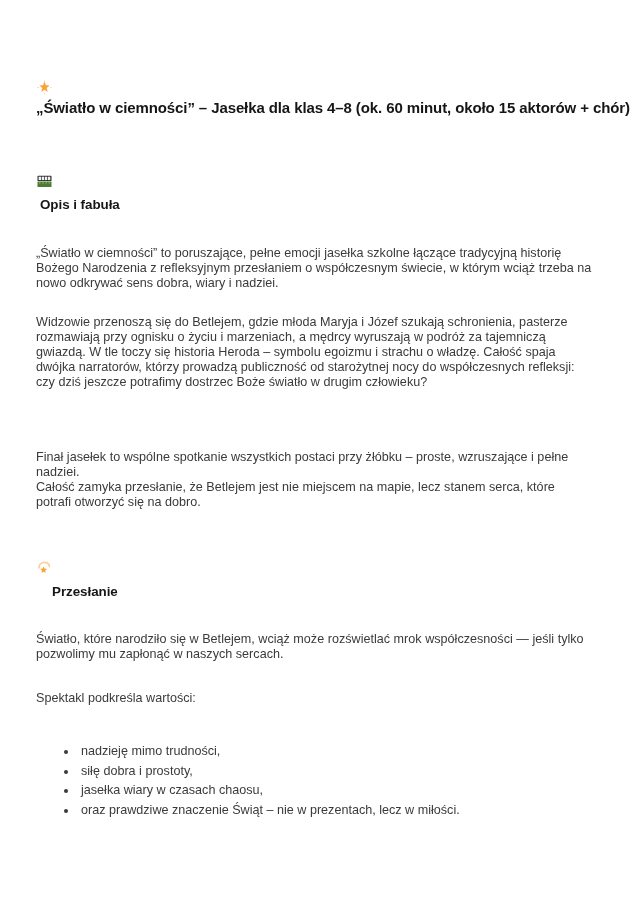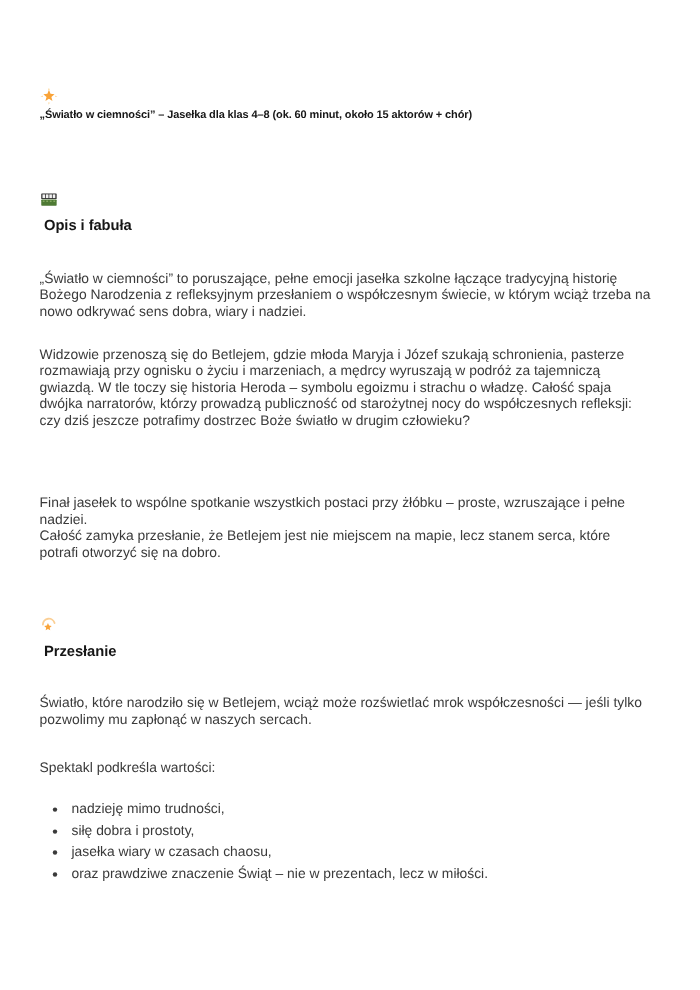--- a/index.html
+++ b/index.html
@@ -32,7 +32,7 @@
   .emoji-icon svg { display: block; }
 
   h1.doc-title {
-    font-size: 10px;
+    font-size: 15px;
     font-weight: bold;
     color: #161616;
     letter-spacing: -0.1px;

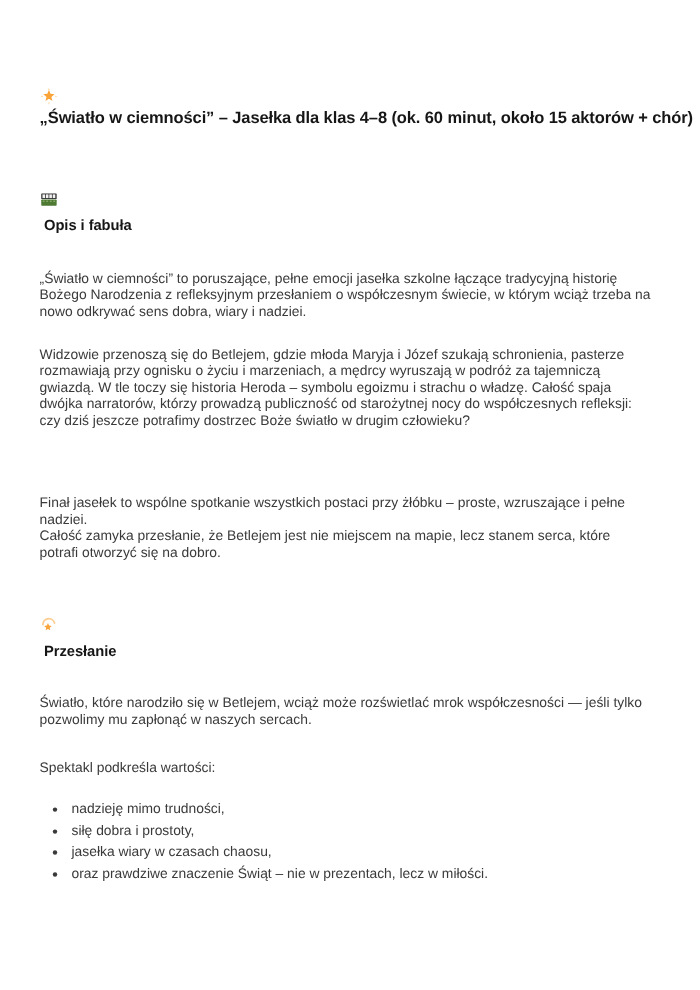--- a/index.html
+++ b/index.html
@@ -80,7 +80,7 @@
   .pos-sec1-p2      { position: absolute; left: 36px; top: 315px; width: 556px; }
   .pos-sec1-p3      { position: absolute; left: 36px; top: 450px; width: 556px; }
   .pos-sec2-icon    { position: absolute; left: 36px; top: 559px; }
-  .pos-sec2-title   { position: absolute; left: 36px; top: 579px; width: 564px; }
+  .pos-sec2-title   { position: absolute; left: 48px; top: 579px; width: 564px; }
   .pos-sec2-p1      { position: absolute; left: 36px; top: 632px; width: 556px; }
   .pos-sec2-p2      { position: absolute; left: 36px; top: 691px; width: 556px; }
   .pos-sec2-list    { position: absolute; left: 36px; top: 726px; width: 540px; }

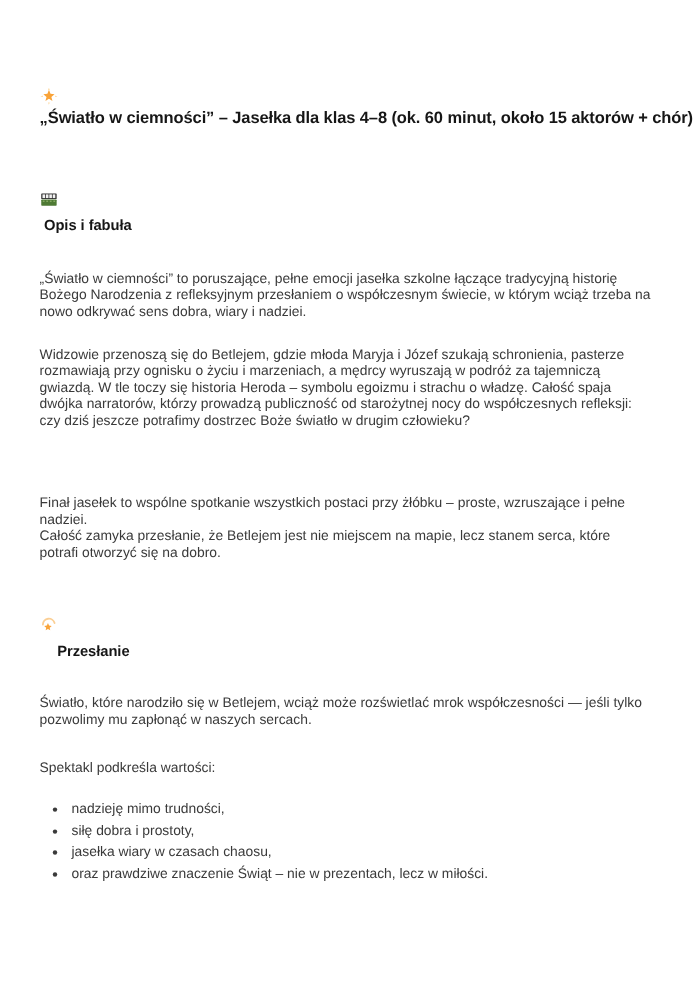--- a/index.html
+++ b/index.html
@@ -59,7 +59,7 @@
   }
 
   ul.values-list {
-    margin: 0;
+    margin: 16px;
     padding: 0 0 0 26px;
     list-style: disc;
   }

